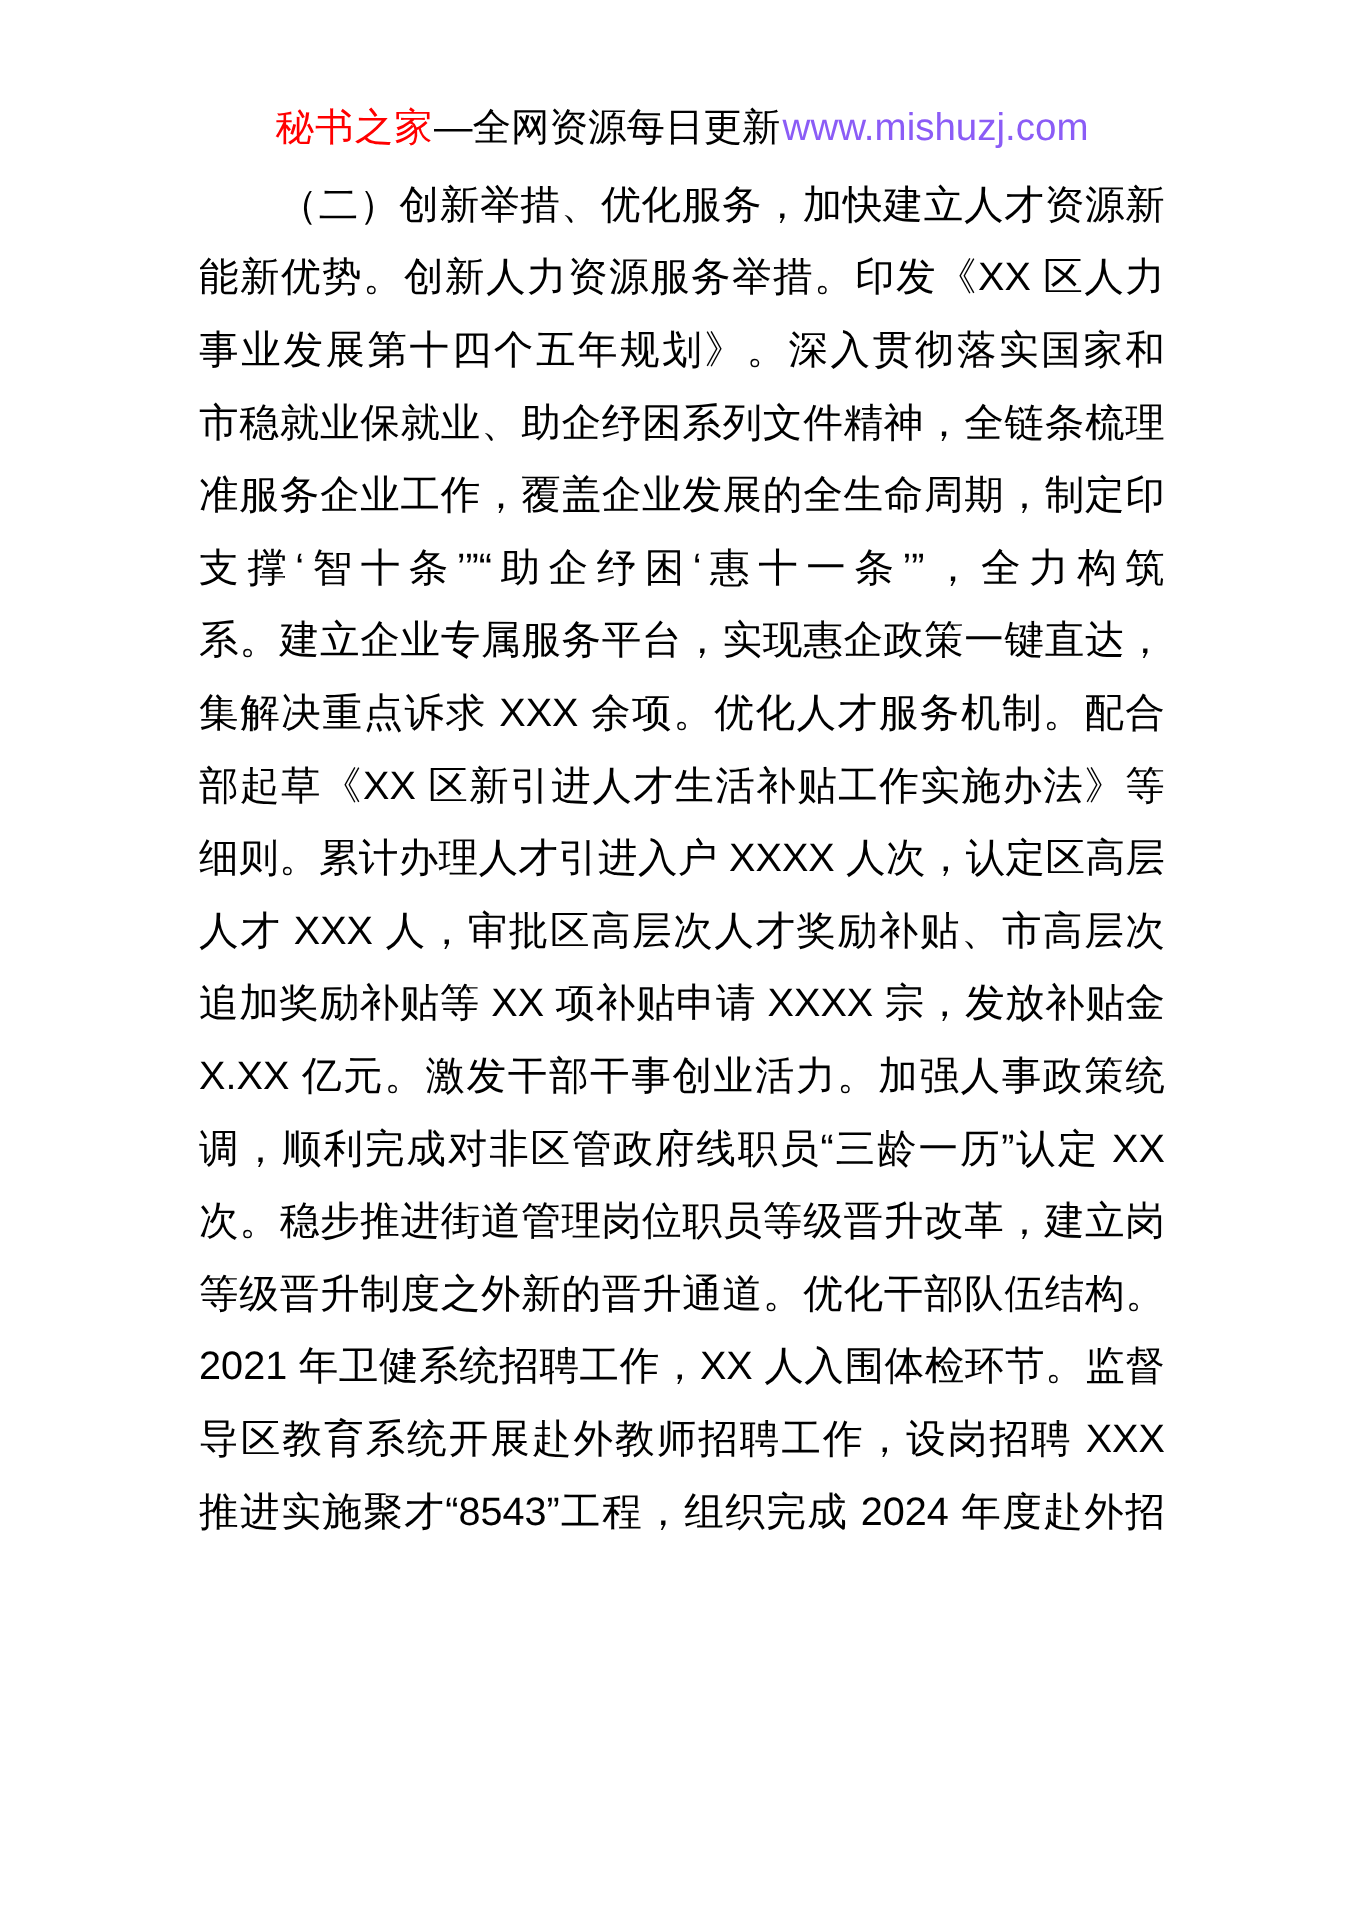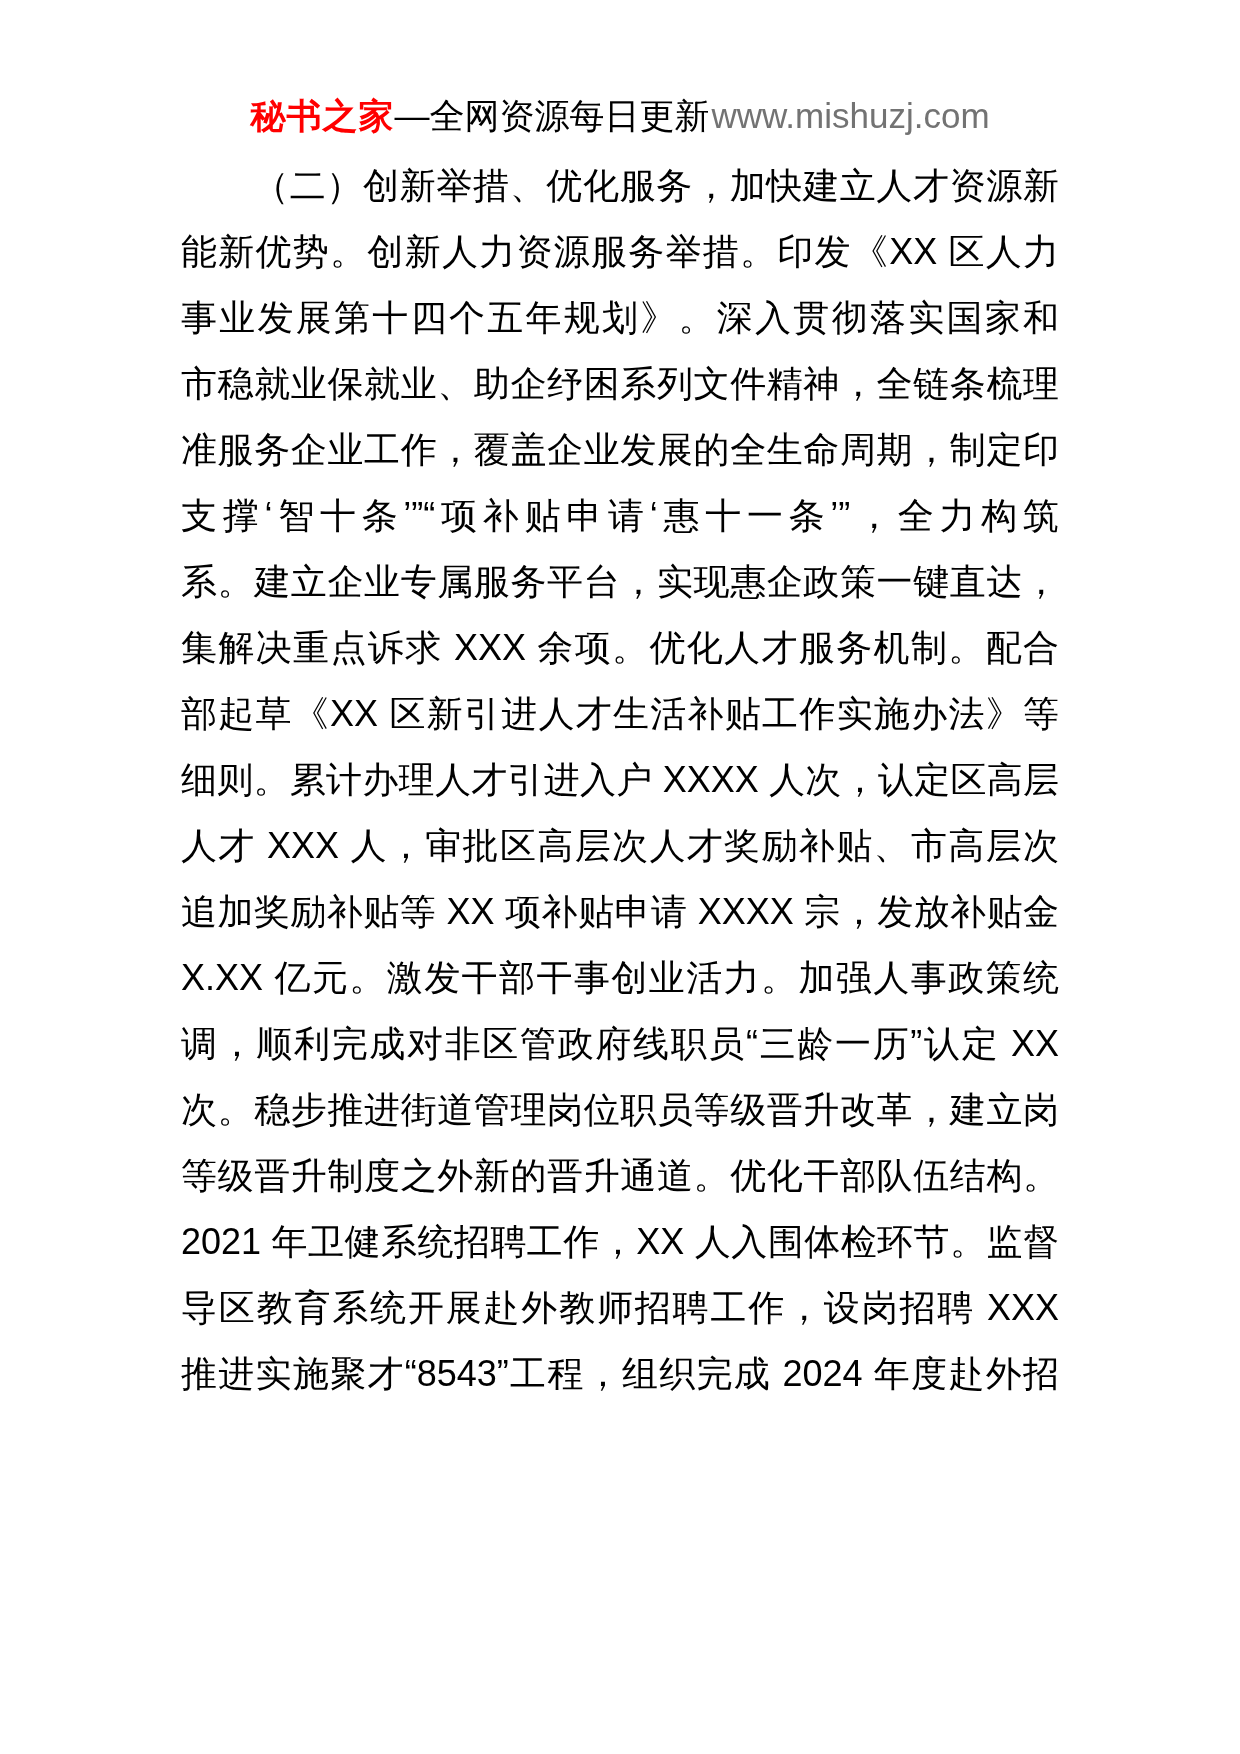--- a/index.html
+++ b/index.html
@@ -28,7 +28,7 @@
   }
   .brand {
     color: #ff0000;
-    font-weight: bold;
+    font-weight: normal;
     letter-spacing: 1px;
   }
   .tagline {

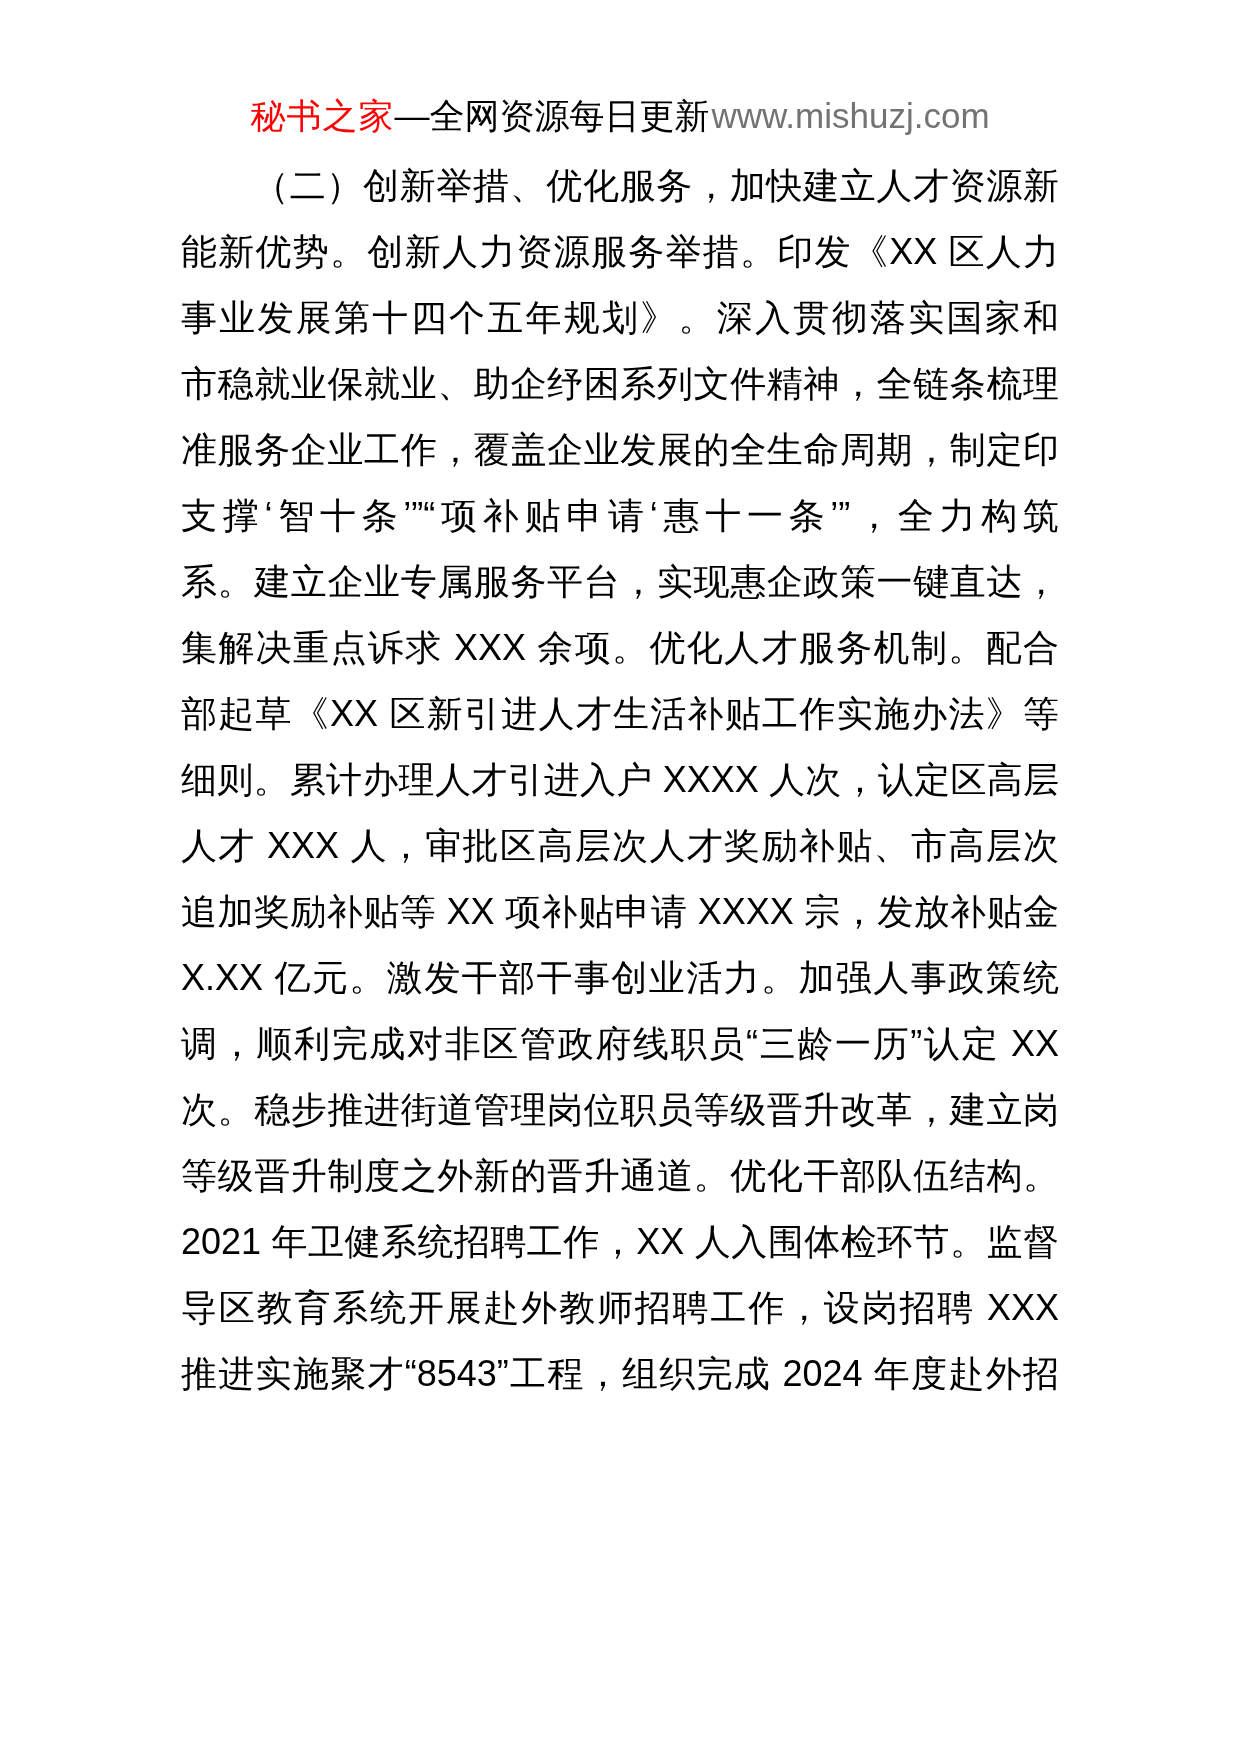--- a/index.html
+++ b/index.html
@@ -35,7 +35,7 @@
     color: #000000;
   }
   .url {
-    color: #737373;
+    color: #8b5cf6;
     margin-left: 2px;
   }
   .content {

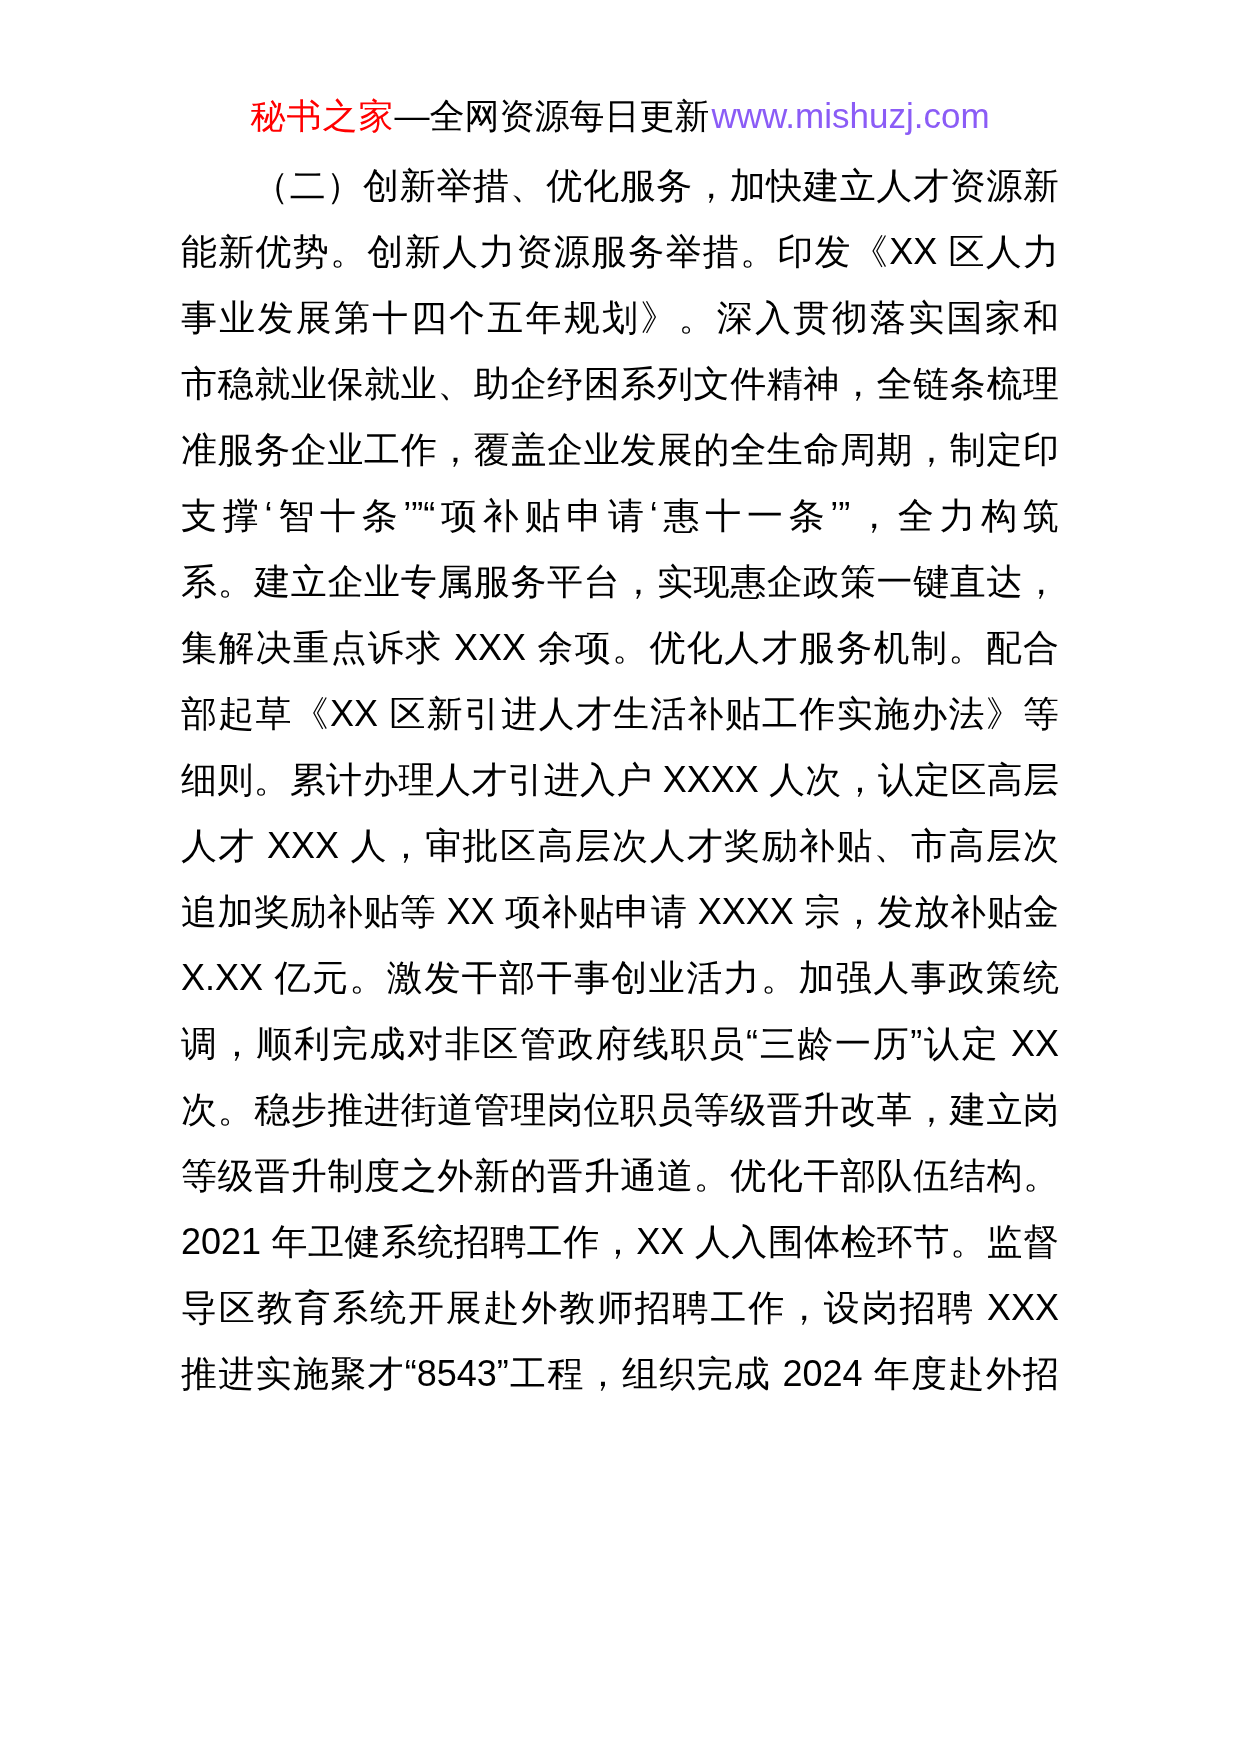--- a/index.html
+++ b/index.html
@@ -72,7 +72,7 @@
     <div class="line">事业发展第十四个五年规划》。深入贯彻落实国家和省、</div>
     <div class="line">市稳就业保就业、助企纾困系列文件精神，全链条梳理精</div>
     <div class="line">准服务企业工作，覆盖企业发展的全生命周期，制定印发</div>
-    <div class="line">支撑‘智十条’”“项补贴申请‘惠十一条’”，全力构筑</div>
+    <div class="line">支撑‘智十条’”“助企纾困‘惠十一条’”，全力构筑</div>
     <div class="line">系。建立企业专属服务平台，实现惠企政策一键直达，收</div>
     <div class="line">集解决重点诉求 XXX 余项。优化人才服务机制。配合组织</div>
     <div class="line">部起草《XX 区新引进人才生活补贴工作实施办法》等实施</div>

